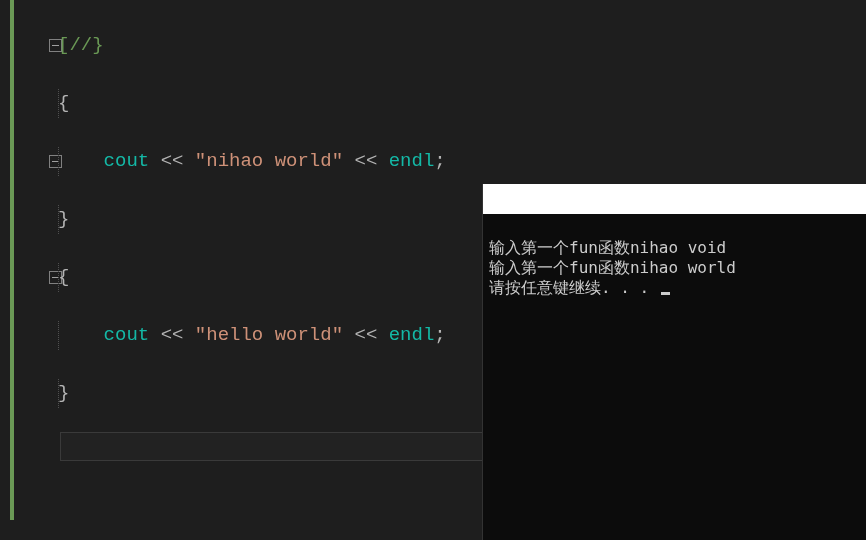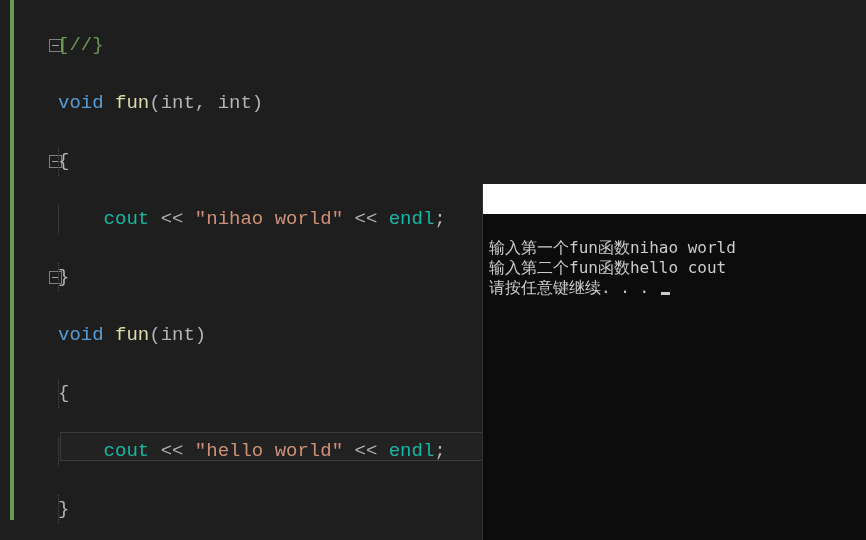--- a/index.html
+++ b/index.html
@@ -180,7 +180,6 @@
 
   <div class="code">
 <div class="ln"><span class="comment">[//}</span></div>
-<div class="ln"><span class="kw">void</span> <span class="fn">fun</span><span class="punc">(int, int)</span></div>
 <div class="ln"><span class="guide" style="left:0"></span><span class="punc">{</span></div>
 <div class="ln"><span class="guide" style="left:0"></span>    <span class="var">cout</span> <span class="punc">&lt;&lt;</span> <span class="str">"nihao world"</span> <span class="punc">&lt;&lt;</span> <span class="var">endl</span><span class="punc">;</span></div>
 <div class="ln"><span class="guide" style="left:0"></span><span class="punc">}</span></div>

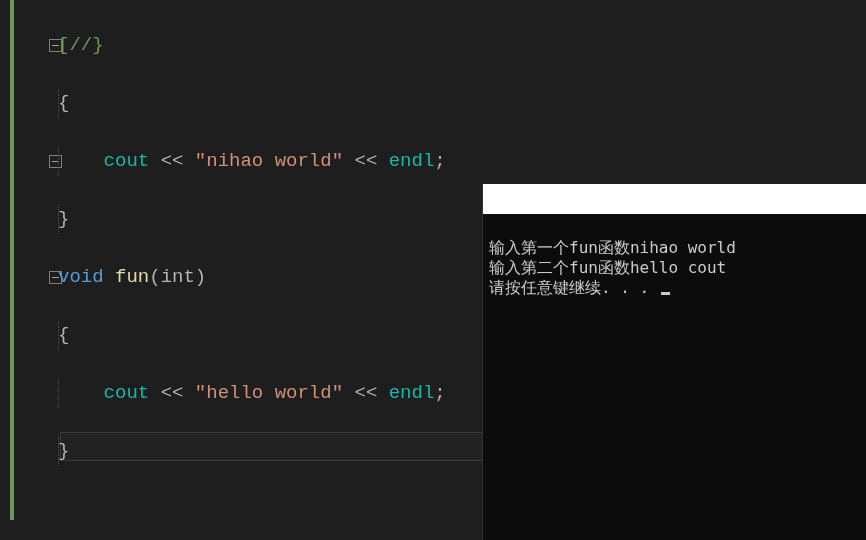--- a/index.html
+++ b/index.html
@@ -205,7 +205,7 @@
 </div>
 <div class="console">
   <div class="console-body">
-<span>输入第一个fun函数nihao world</span>
+<span>输入第一个fun函数nihao void</span>
 <span>输入第二个fun函数hello cout</span>
 <span>请按任意键继续. . . </span><span class="cursor"></span>
   </div>

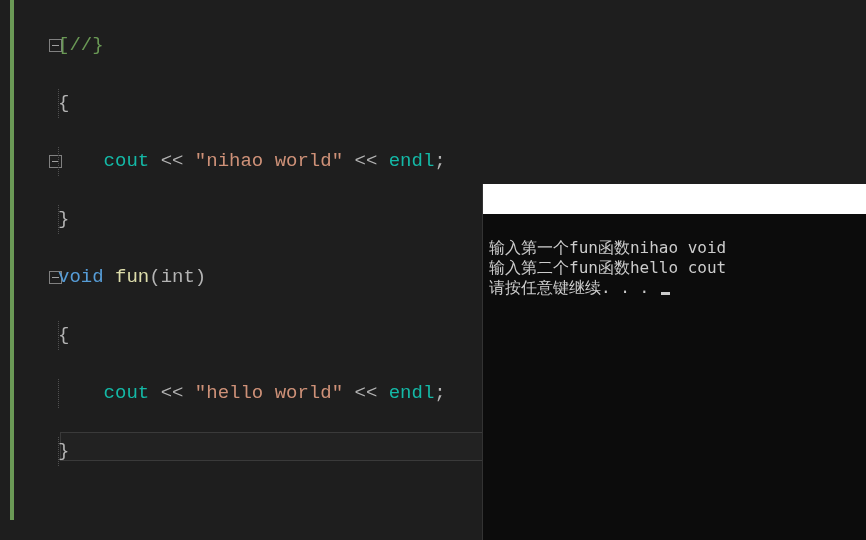--- a/index.html
+++ b/index.html
@@ -183,7 +183,6 @@
 <div class="ln"><span class="guide" style="left:0"></span><span class="punc">{</span></div>
 <div class="ln"><span class="guide" style="left:0"></span>    <span class="var">cout</span> <span class="punc">&lt;&lt;</span> <span class="str">"nihao world"</span> <span class="punc">&lt;&lt;</span> <span class="var">endl</span><span class="punc">;</span></div>
 <div class="ln"><span class="guide" style="left:0"></span><span class="punc">}</span></div>
-<div class="ln"><span class="kw">void</span> <span class="fn">fun</span><span class="punc">(int)</span></div>
 <div class="ln"><span class="guide" style="left:0"></span><span class="punc">{</span></div>
 <div class="ln"><span class="guide" style="left:0"></span>    <span class="var">cout</span> <span class="punc">&lt;&lt;</span> <span class="str">"hello world"</span> <span class="punc">&lt;&lt;</span> <span class="var">endl</span><span class="punc">;</span></div>
 <div class="ln"><span class="guide" style="left:0"></span><span class="punc">}</span></div>

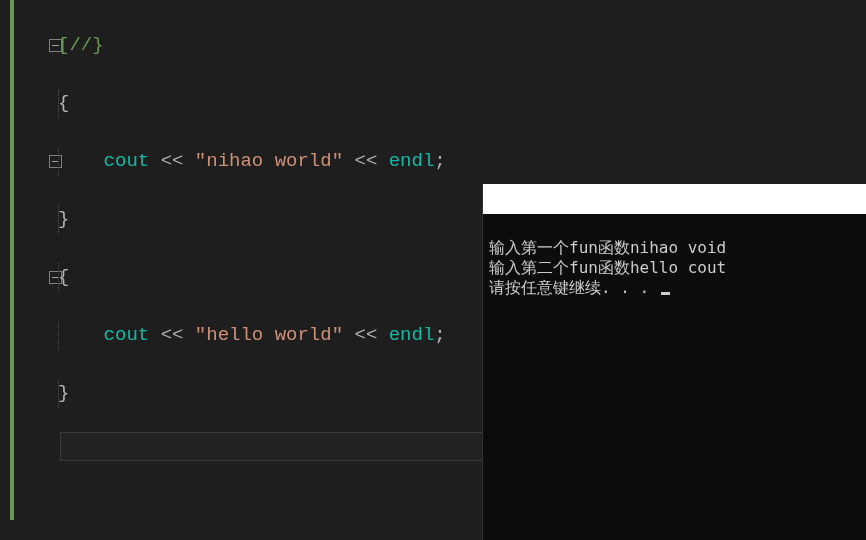--- a/index.html
+++ b/index.html
@@ -205,7 +205,7 @@
 <div class="console">
   <div class="console-body">
 <span>输入第一个fun函数nihao void</span>
-<span>输入第二个fun函数hello cout</span>
+<span>输入第一个fun函数nihao world</span>
 <span>请按任意键继续. . . </span><span class="cursor"></span>
   </div>
 </div>

